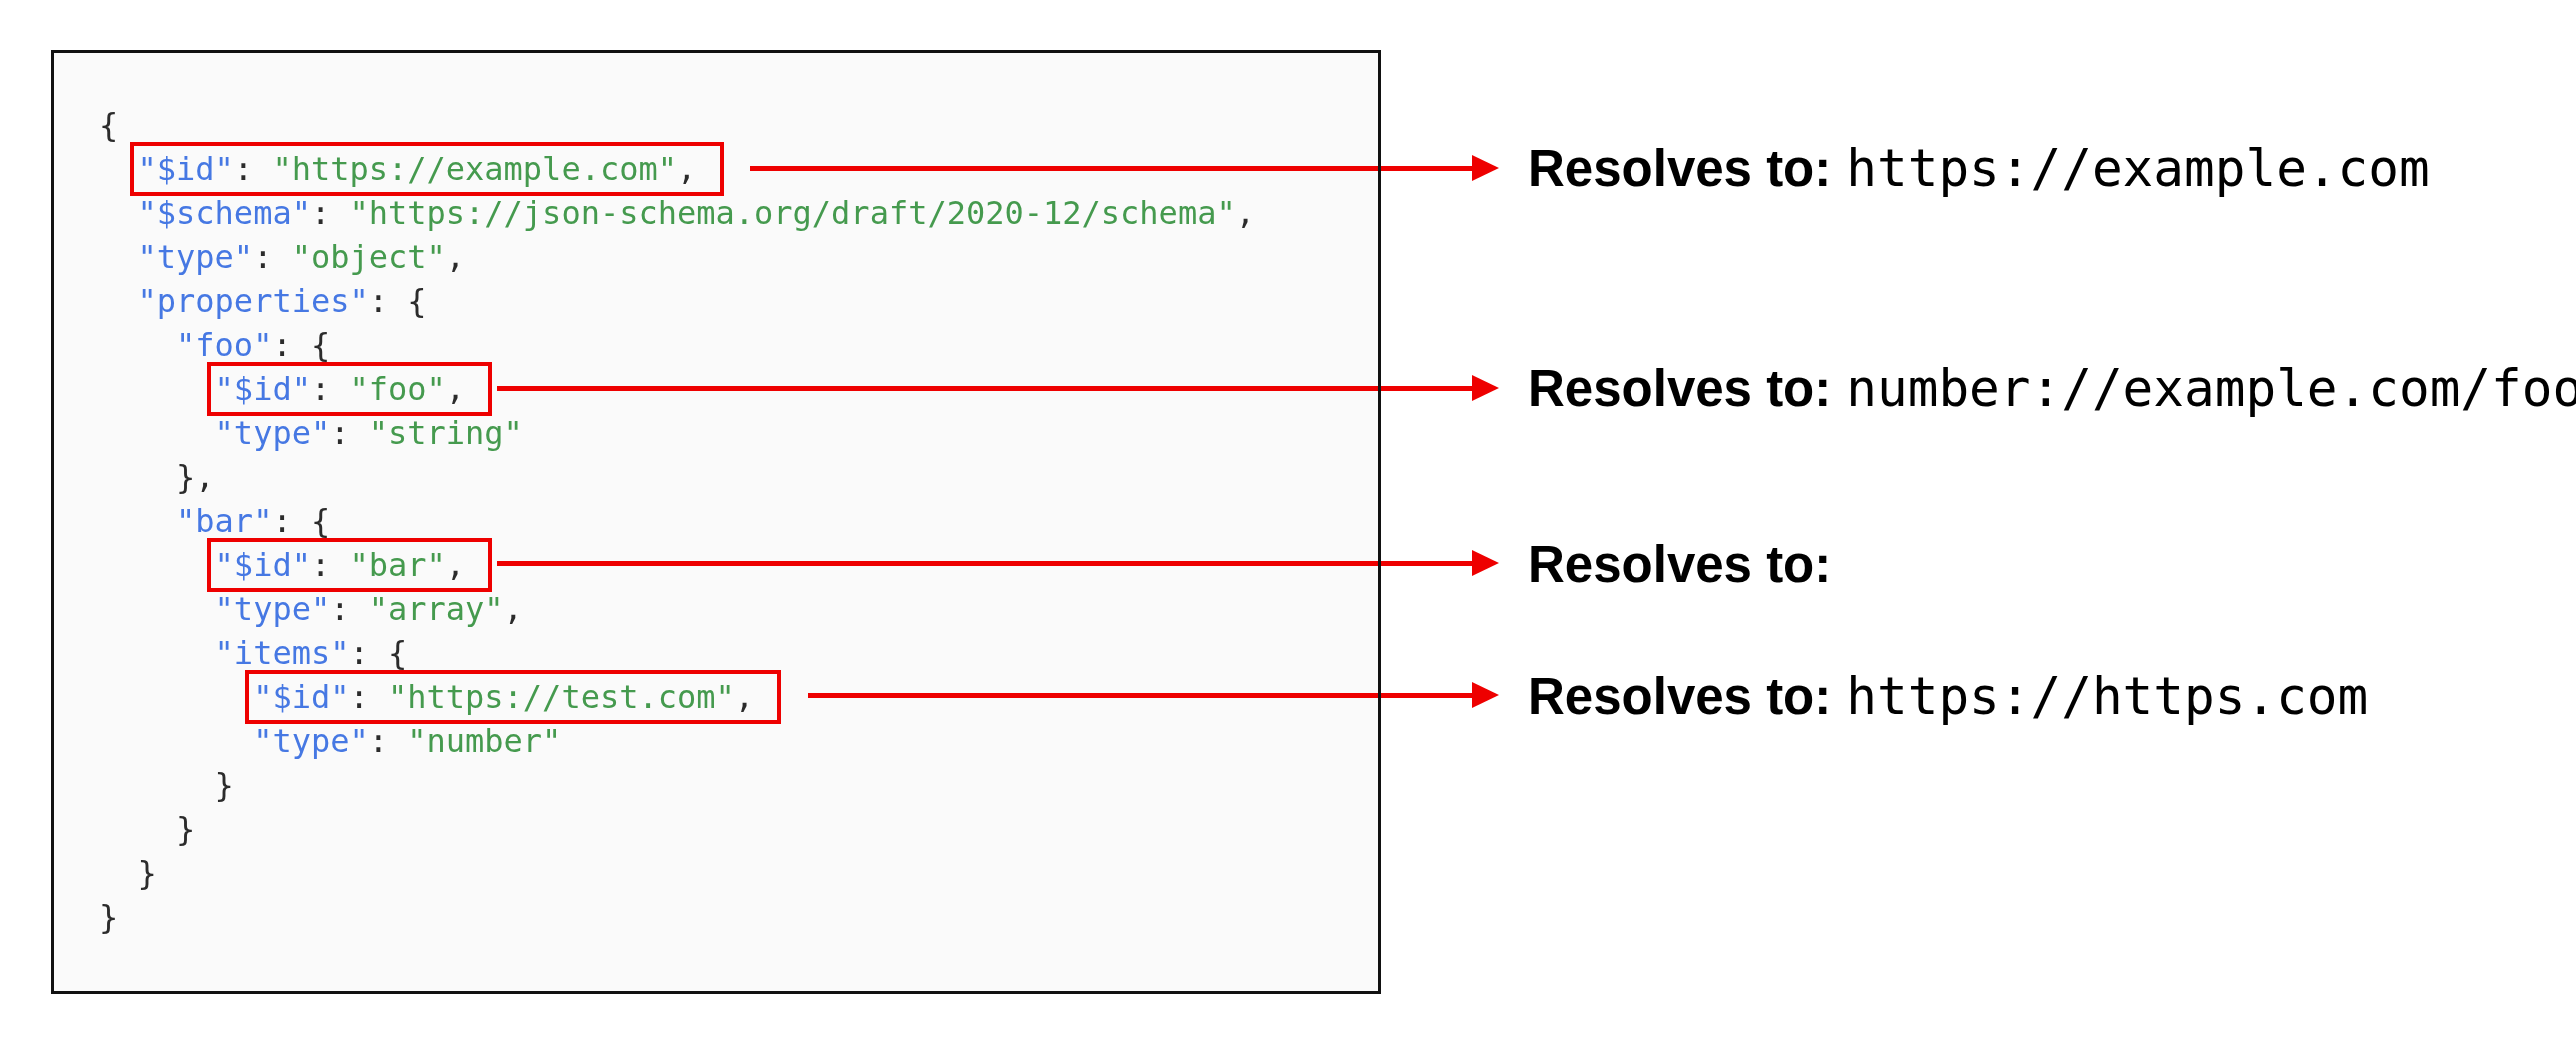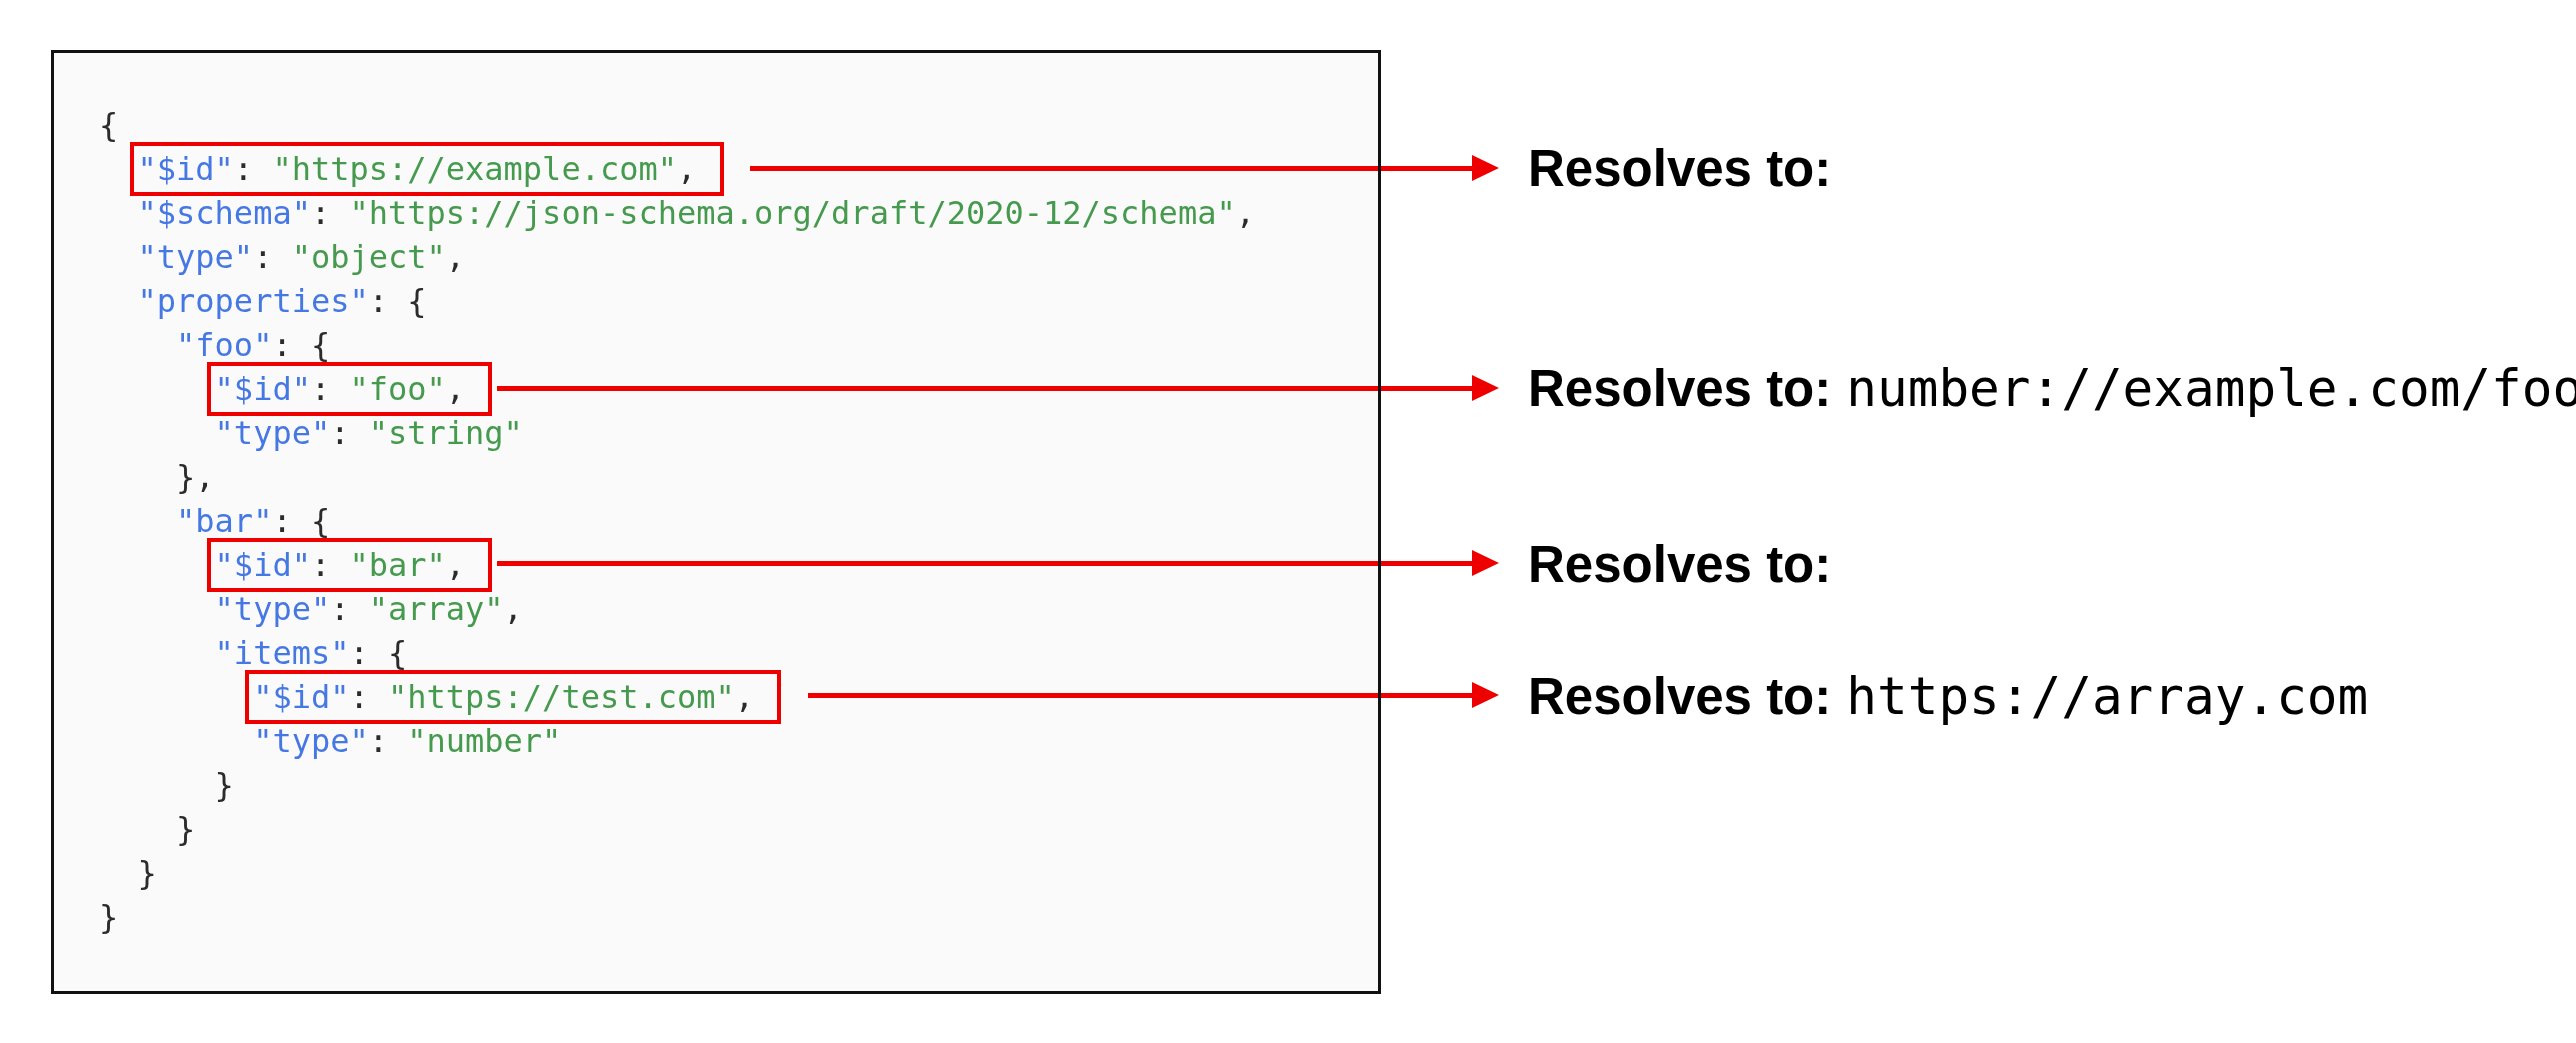--- a/index.html
+++ b/index.html
@@ -126,6 +126,7 @@
 
   <div class="annotation" style="top:168px;">
     <span class="ann-label">Resolves to:</span>
+    <span class="ann-value">https://example.com</span>
   </div>
   <div class="annotation" style="top:388px;">
     <span class="ann-label">Resolves to:</span>

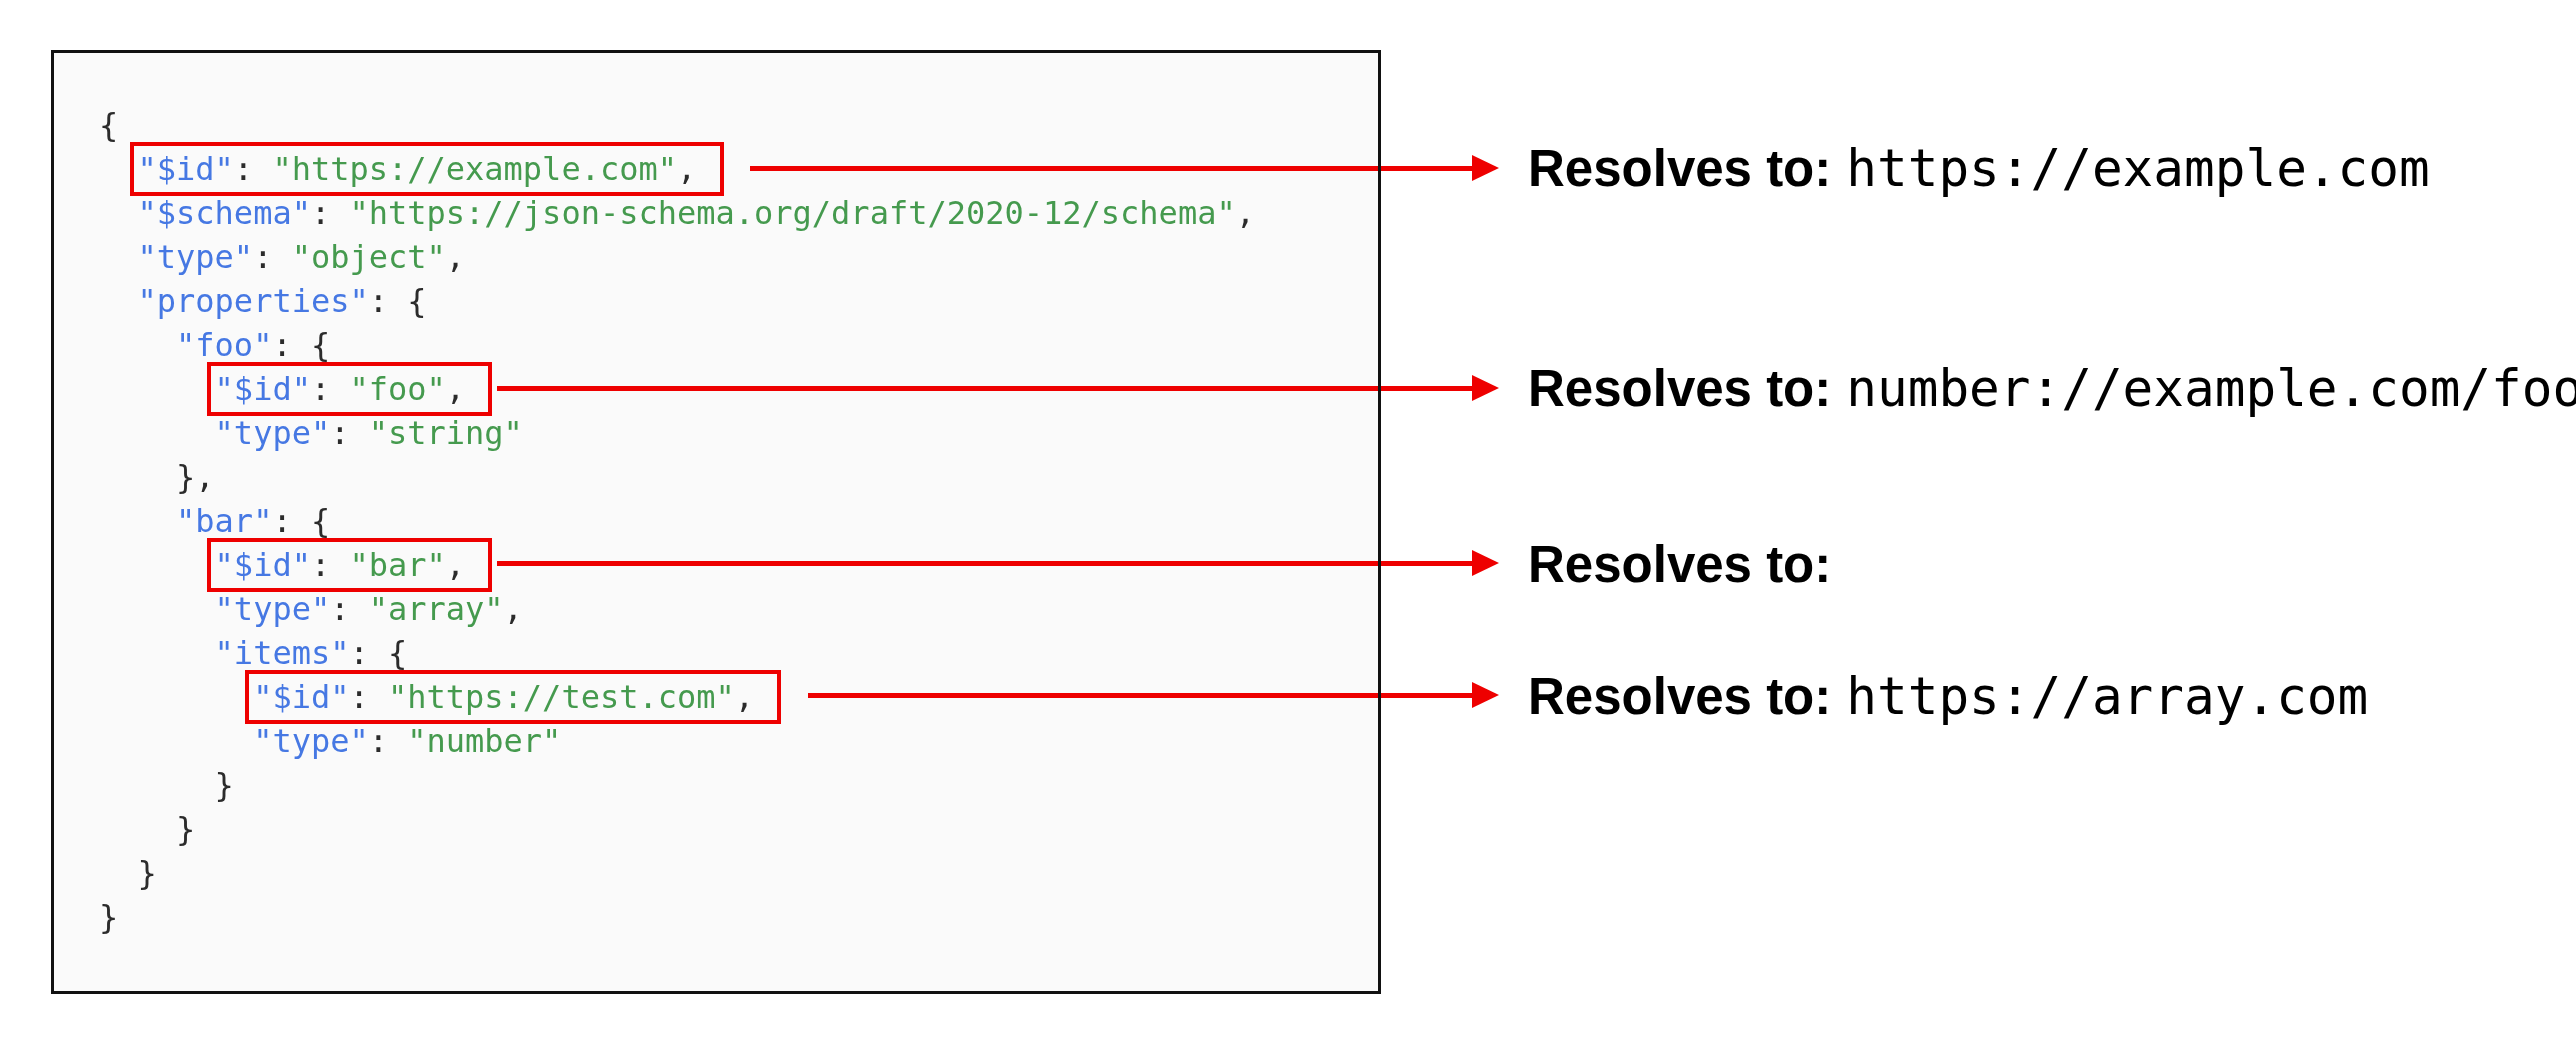--- a/index.html
+++ b/index.html
@@ -137,7 +137,7 @@
   </div>
   <div class="annotation" style="top:696px;">
     <span class="ann-label">Resolves to:</span>
-    <span class="ann-value">https://array.com</span>
+    <span class="ann-value">https://https.com</span>
   </div>
 
 </div>

